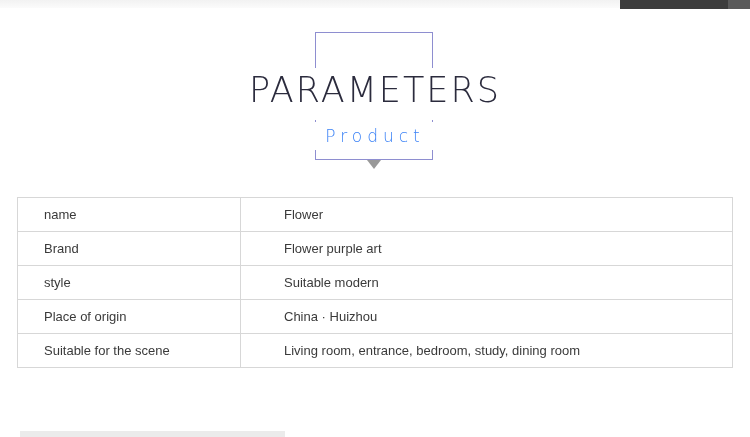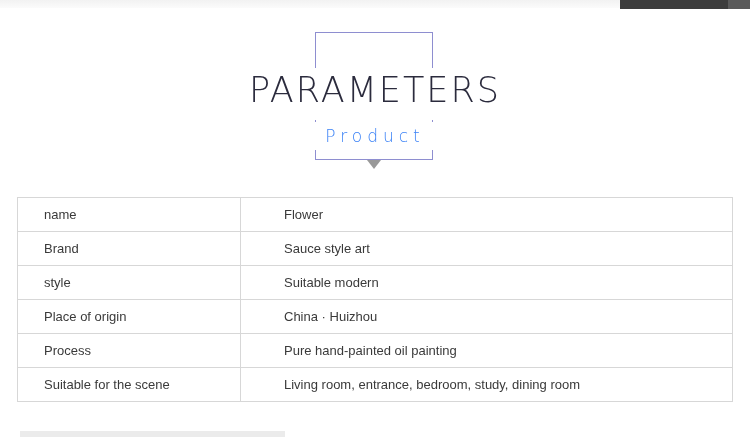--- a/index.html
+++ b/index.html
@@ -179,7 +179,7 @@
     </tr>
     <tr>
       <td class="key">Brand</td>
-      <td class="val">Sauce style art</td>
+      <td class="val">Flower purple art</td>
     </tr>
     <tr>
       <td class="key">style</td>

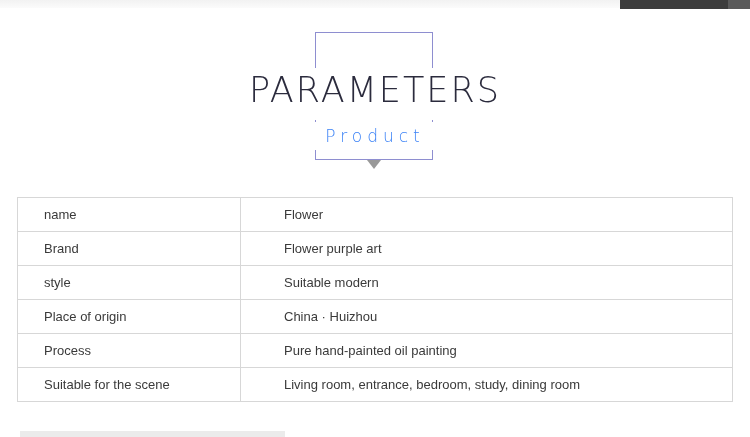--- a/index.html
+++ b/index.html
@@ -190,10 +190,6 @@
       <td class="val">China · Huizhou</td>
     </tr>
     <tr>
-      <td class="key">Process</td>
-      <td class="val">Pure hand-painted oil painting</td>
-    </tr>
-    <tr>
       <td class="key">Suitable for the scene</td>
       <td class="val">Living room, entrance, bedroom, study, dining room</td>
     </tr>

